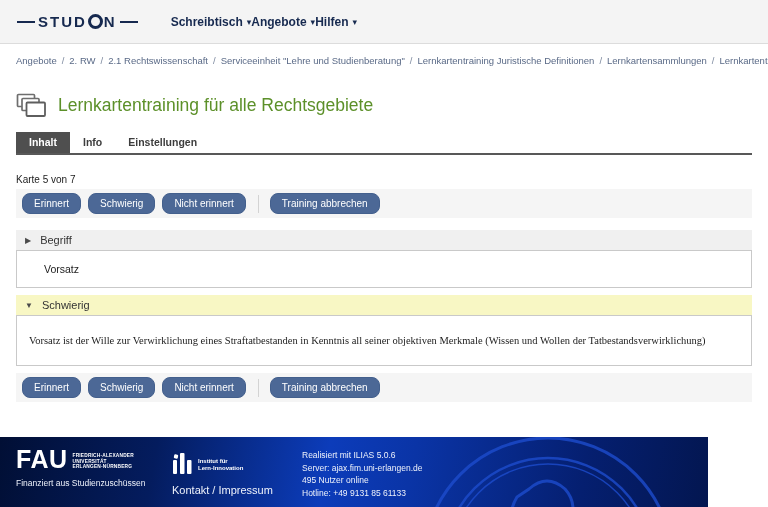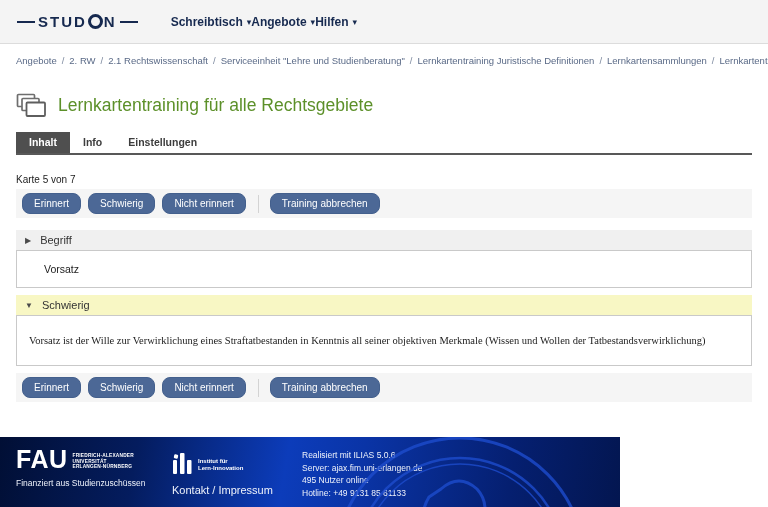--- a/index.html
+++ b/index.html
@@ -110,7 +110,7 @@
   
   .footer {
     position: absolute; left: 0; bottom: 0;
-    width: 620px; height: 70px;
+    width: 708px; height: 70px;
     background: linear-gradient(100deg,
       #010f35 0%, #041c5e 22%, #0c3cba 46%, #0a34a6 58%, #051f70 82%, #031650 100%);
     overflow: hidden;

